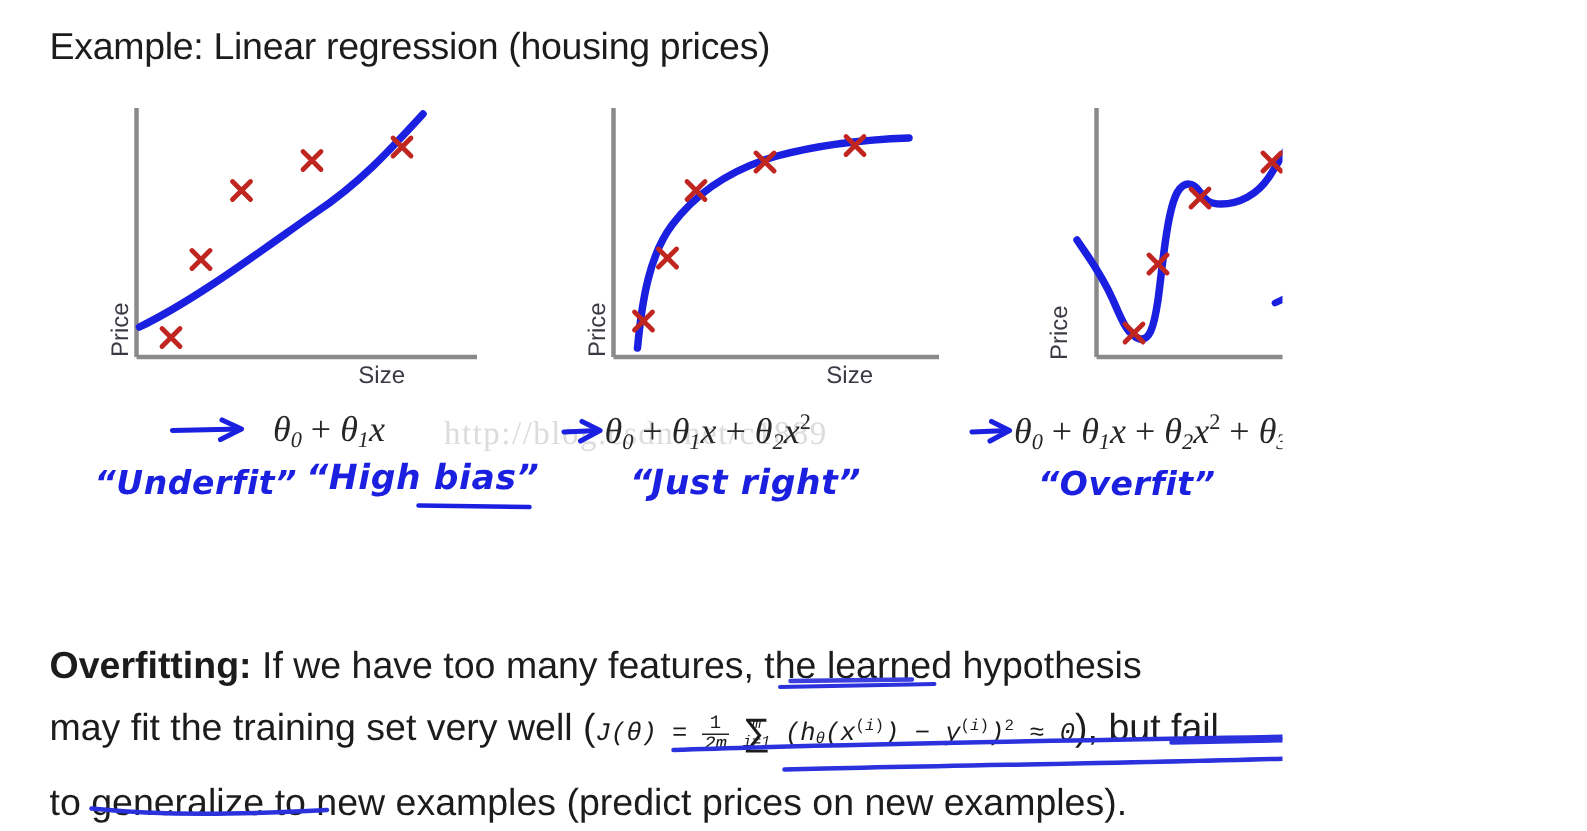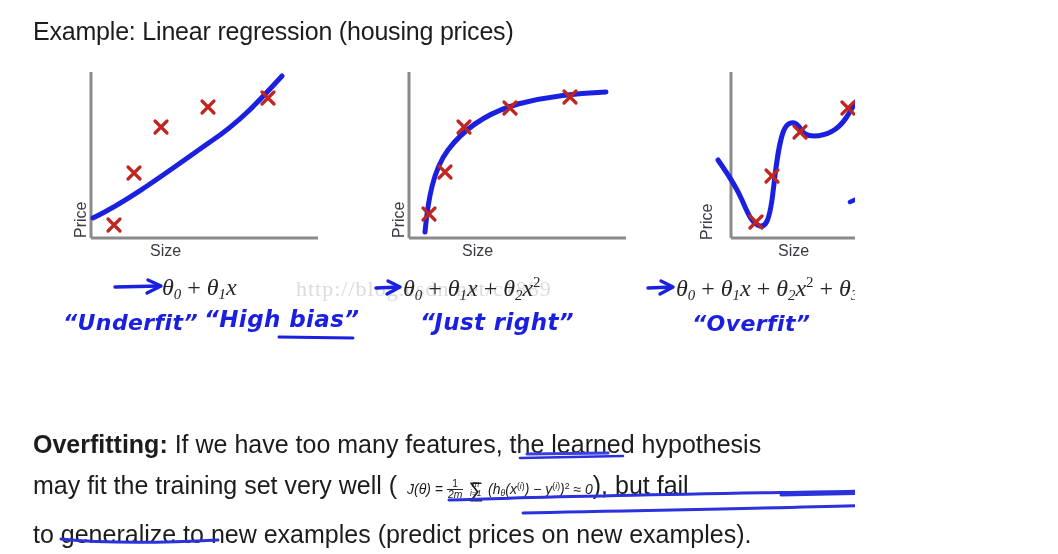--- a/index.html
+++ b/index.html
@@ -49,7 +49,7 @@
     font-size: 16px;
     color: #3a3a44;
     white-space: nowrap;
-    text-align: left;
+    text-align: right;
   }
 
   

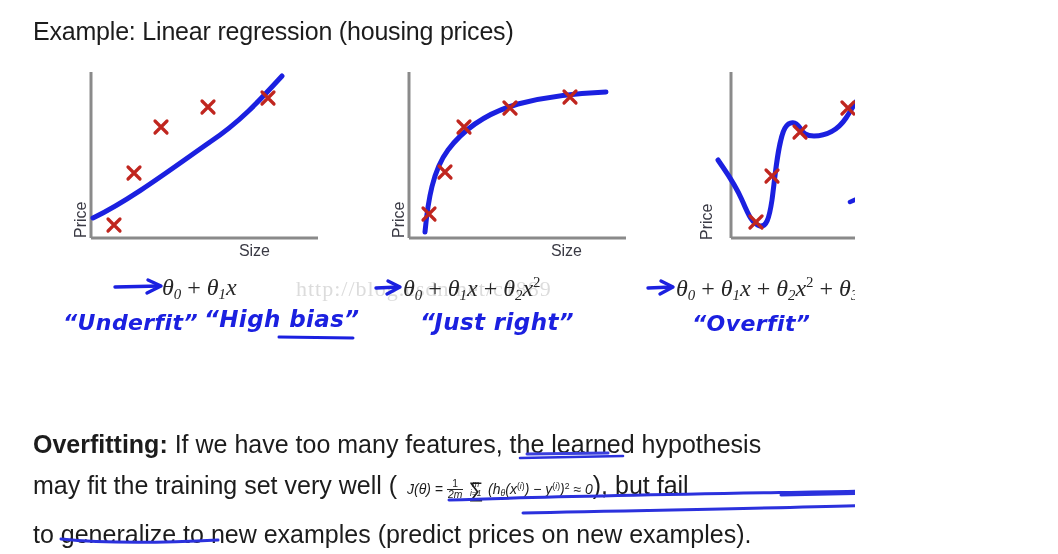--- a/index.html
+++ b/index.html
@@ -263,7 +263,7 @@
 
   <div id="watermark">http://blog.csdn.net/c1889</div>
 
-  <div class="formula" style="left:162px; top:274px;font-family:Liberation Serif, serif;">
+  <div class="formula" style="left:182px; top:274px;font-family:Liberation Serif, serif;">
     <span class="thv">θ</span><sub>0</sub> + <span class="thv">θ</span><sub>1</sub><span class="thv">x</span>
   </div>
 

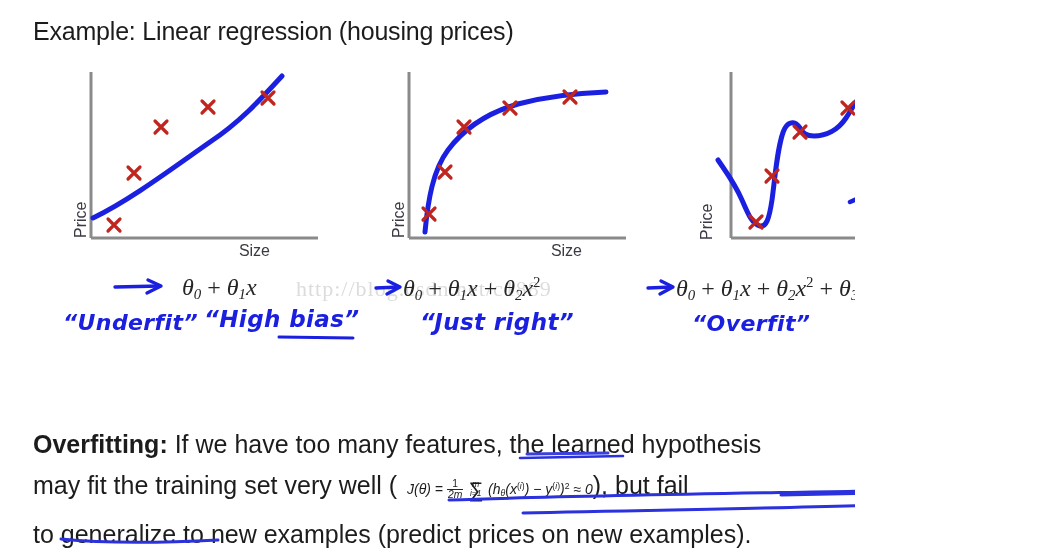--- a/index.html
+++ b/index.html
@@ -108,10 +108,9 @@
   }
   #body-text b { font-weight: bold; }
   .inline-math {
-    font-family: Liberation Sans, sans-serif;
-    font-size: 14px;
-    font-style: italic;
-    margin-left: 10px;
+    font-family: Liberation Mono, monospace;
+    font-size: 17px;
+    font-style: italic;
   }
   .inline-math sub { font-size: 0.62em; vertical-align: -0.25em; }
   .inline-math sup { font-size: 0.62em; vertical-align: 0.6em; font-style: normal; }

